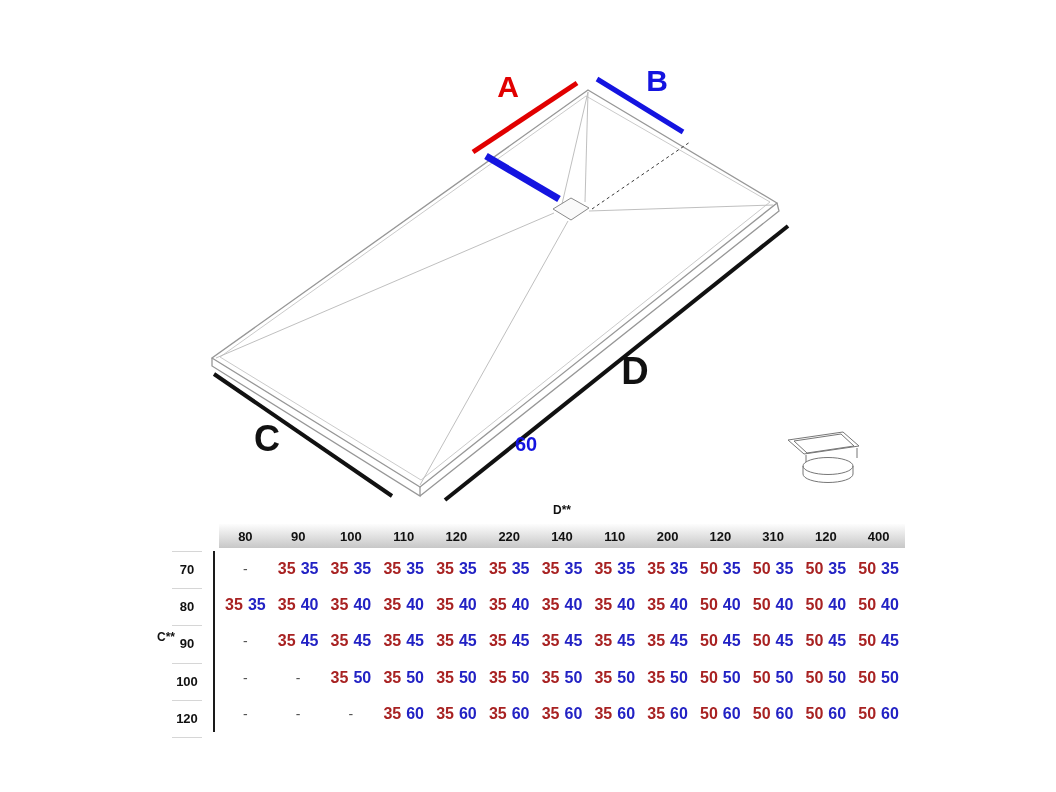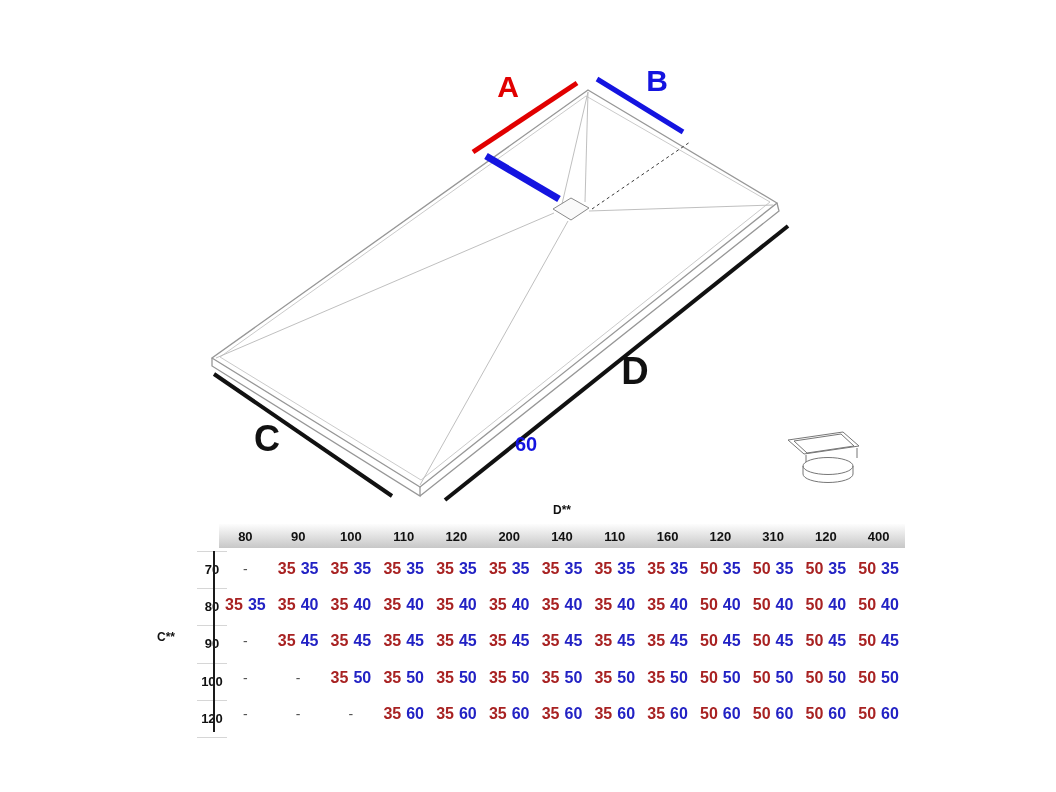--- a/index.html
+++ b/index.html
@@ -98,7 +98,7 @@
       <span class="colh">100</span>
       <span class="colh">110</span>
       <span class="colh">120</span>
-      <span class="colh">200</span>
+      <span class="colh">220</span>
       <span class="colh">140</span>
       <span class="colh">110</span>
       <span class="colh">160</span>

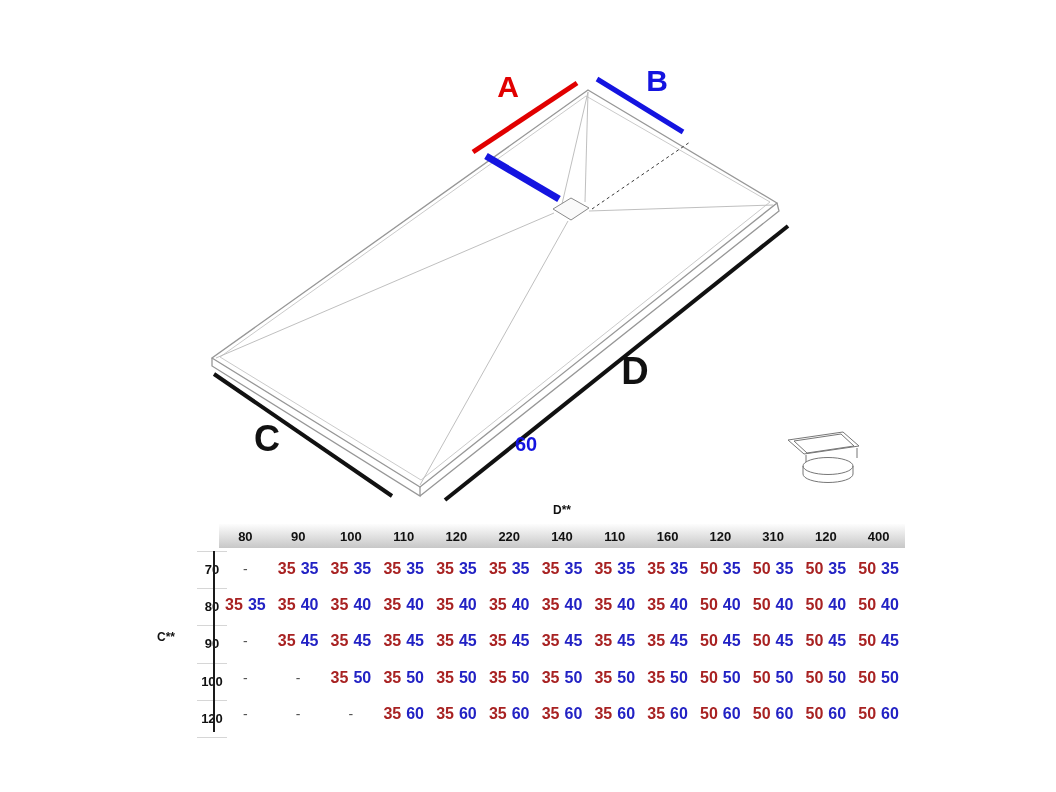--- a/index.html
+++ b/index.html
@@ -101,7 +101,7 @@
       <span class="colh">220</span>
       <span class="colh">140</span>
       <span class="colh">110</span>
-      <span class="colh">160</span>
+      <span class="colh">200</span>
       <span class="colh">120</span>
       <span class="colh">310</span>
       <span class="colh">120</span>

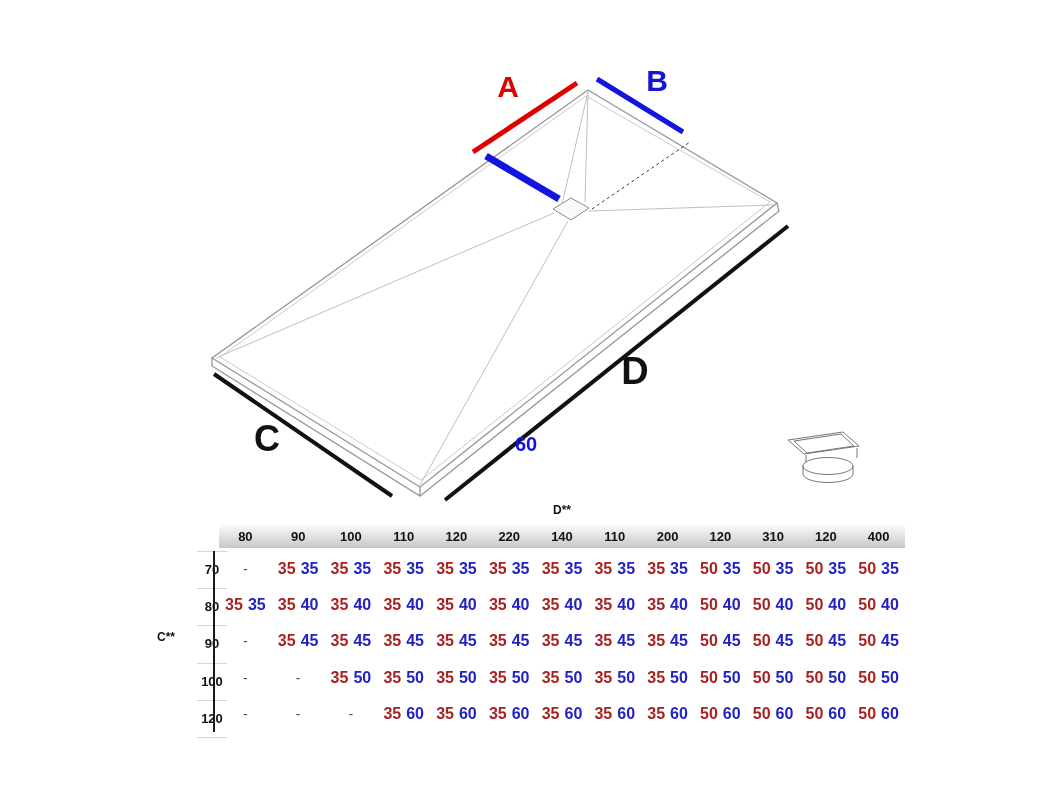--- a/index.html
+++ b/index.html
@@ -34,7 +34,7 @@
   .colh{text-align:center;font-size:13px;font-weight:bold;color:#111;}
   .cheader{position:absolute;left:150px;top:630px;width:32px;text-align:center;
            font-size:12px;font-weight:bold;color:#111;}
-  .rowlabels{position:absolute;left:197px;top:551px;width:30px;}
+  .rowlabels{position:absolute;left:172px;top:551px;width:30px;}
   .rowlabel{height:36.2px;line-height:36.2px;text-align:center;font-size:13px;
             font-weight:bold;color:#111;border-bottom:1px solid #d6d6d6;}
   .rowlabel:first-child{border-top:1px solid #d6d6d6;}

